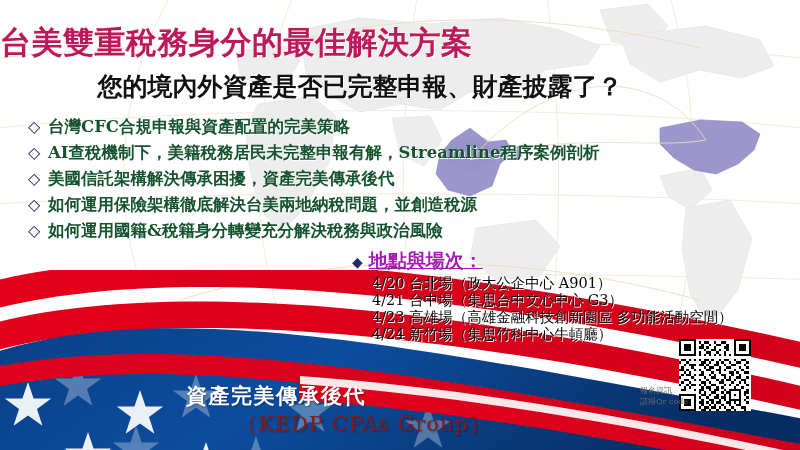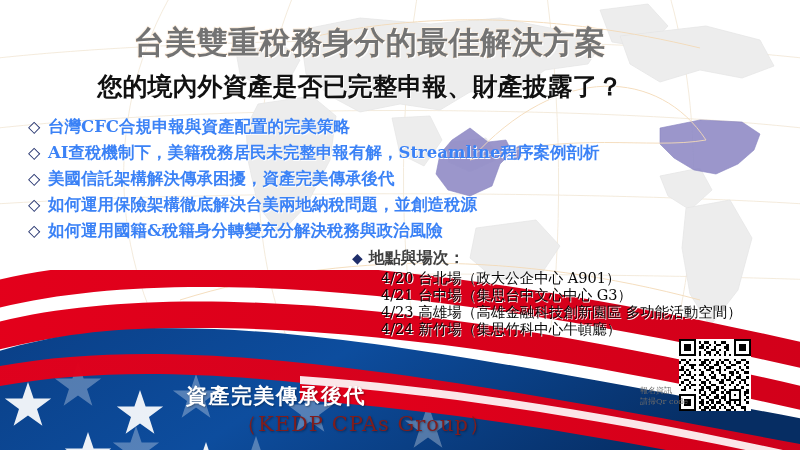--- a/index.html
+++ b/index.html
@@ -30,13 +30,12 @@
     position: absolute;
     left: 0; top: 22px;
     width: 740px;
-    text-align: center;
     z-index: 5;
     font-family: "DejaVu Serif", "Liberation Serif", serif;
     font-weight: bold;
     font-size: 31px;
     letter-spacing: 0.5px;
-    color: #737373;
+    color: #be185d;
     text-shadow:
        1.3px 1.3px 0 #ffffff,
       -0.6px -0.6px 0 #fdf2e4,

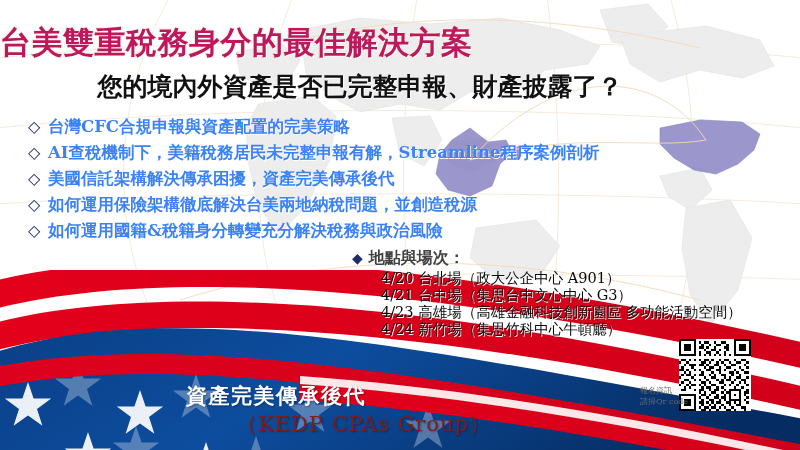--- a/index.html
+++ b/index.html
@@ -84,7 +84,7 @@
     font-weight: bold;
     font-size: 16.5px;
     line-height: 22px;
-    color: #3b82f6;
+    color: #14532d;
     white-space: nowrap;
     text-shadow: 0.8px 0.8px 0 #ffffff;
   }

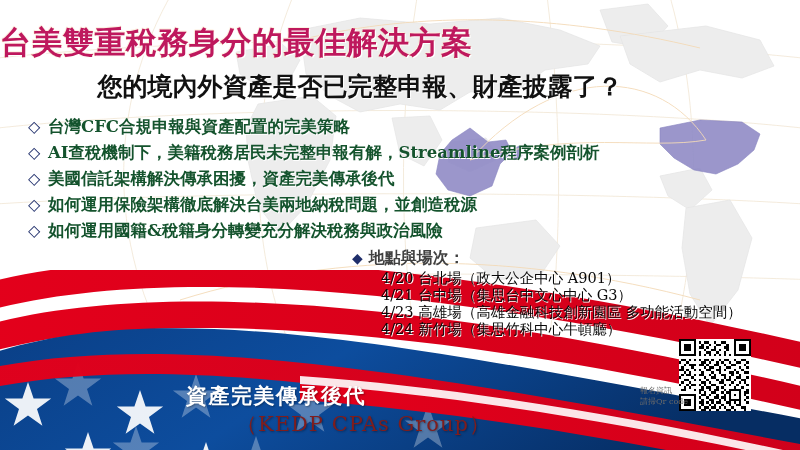--- a/index.html
+++ b/index.html
@@ -109,10 +109,11 @@
   .sched-head-text {
     font-family: "DejaVu Serif", "Liberation Serif", serif;
     font-weight: bold;
-    font-size: 16px;
-    color: #404040;
+    font-size: 19px;
+    color: #a21caf;
     white-space: nowrap;
     text-shadow: 0.8px 0.8px 0 #ffffff;
+    text-decoration: underline;
   }
   .sched-line {
     font-family: "DejaVu Serif", "Liberation Serif", serif;

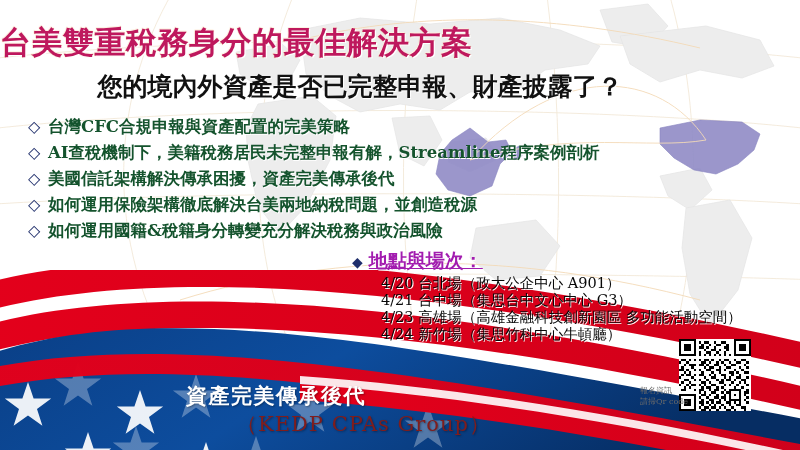--- a/index.html
+++ b/index.html
@@ -121,7 +121,7 @@
     line-height: 17px;
     color: #080808;
     white-space: nowrap;
-    margin-left: 29px;
+    margin-left: 20px;
     text-shadow: 0.8px 0.8px 0 #ffffff;
   }
 

